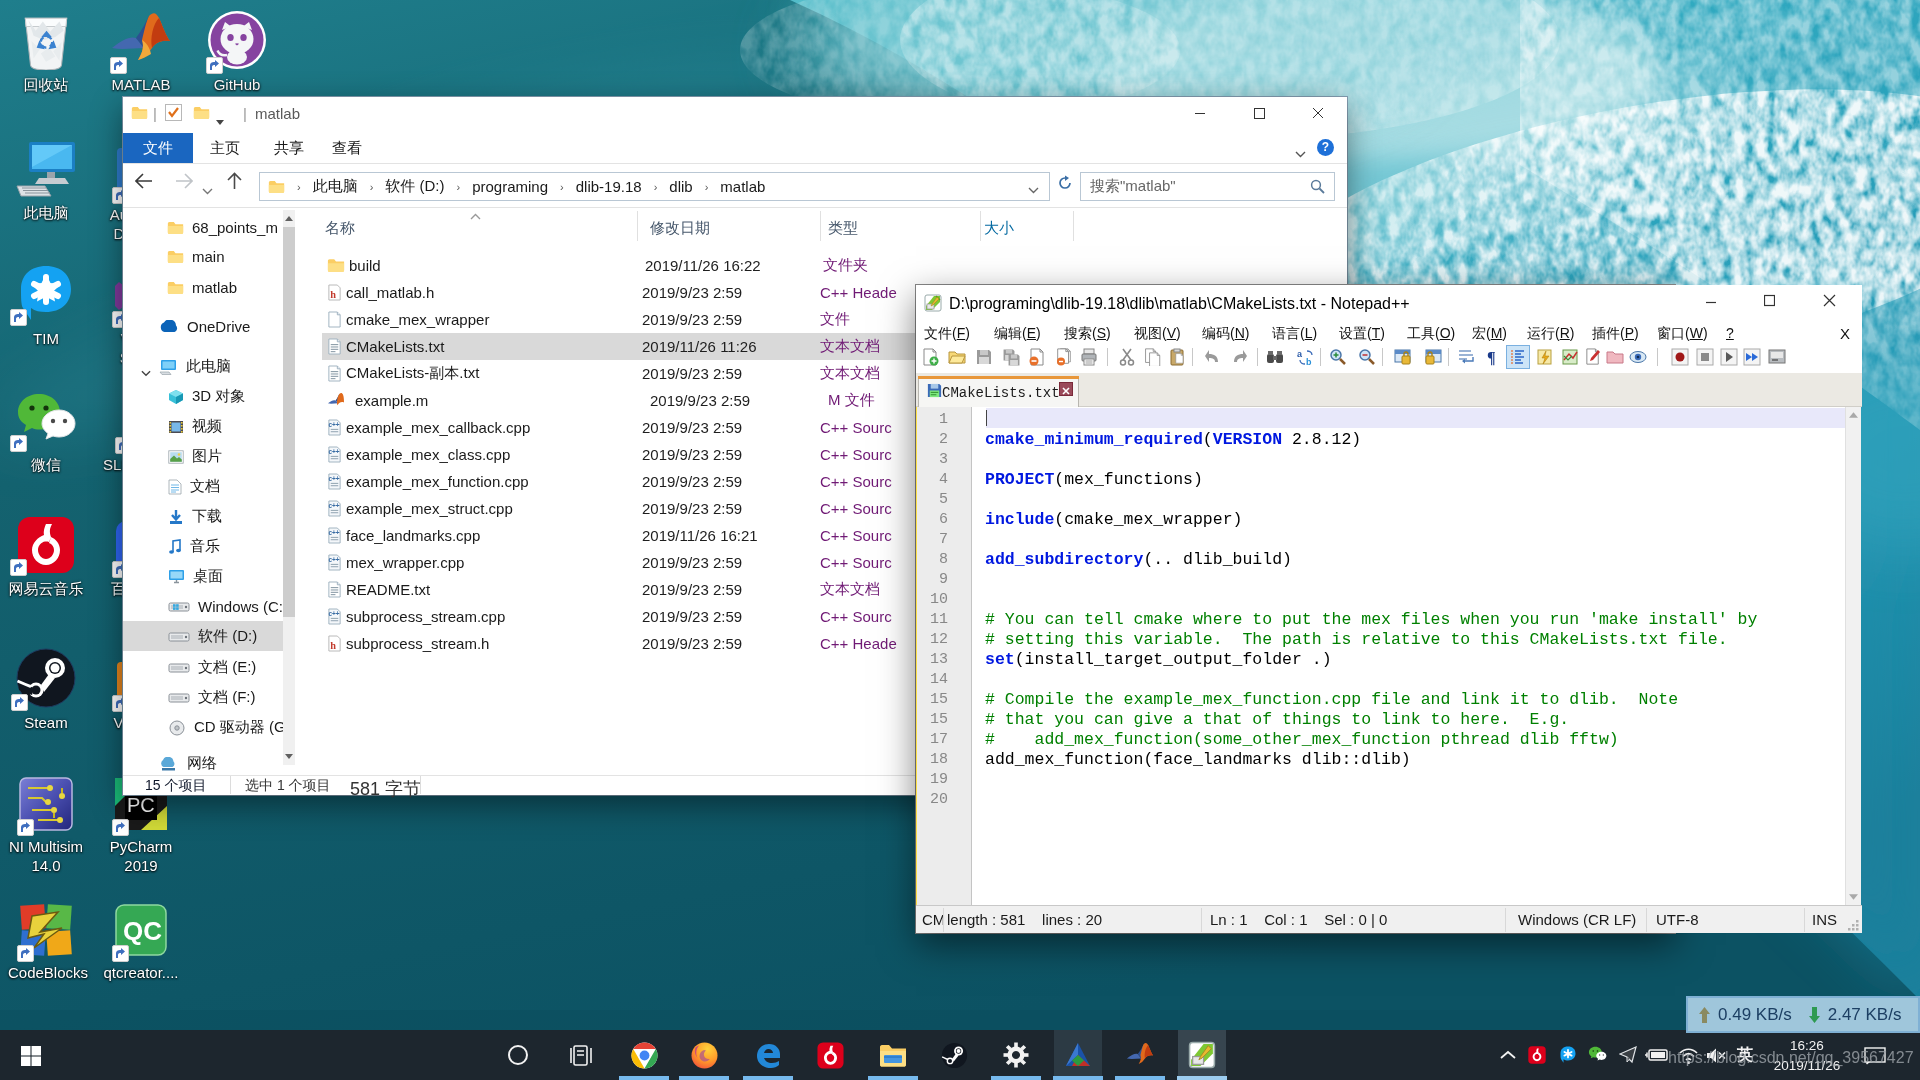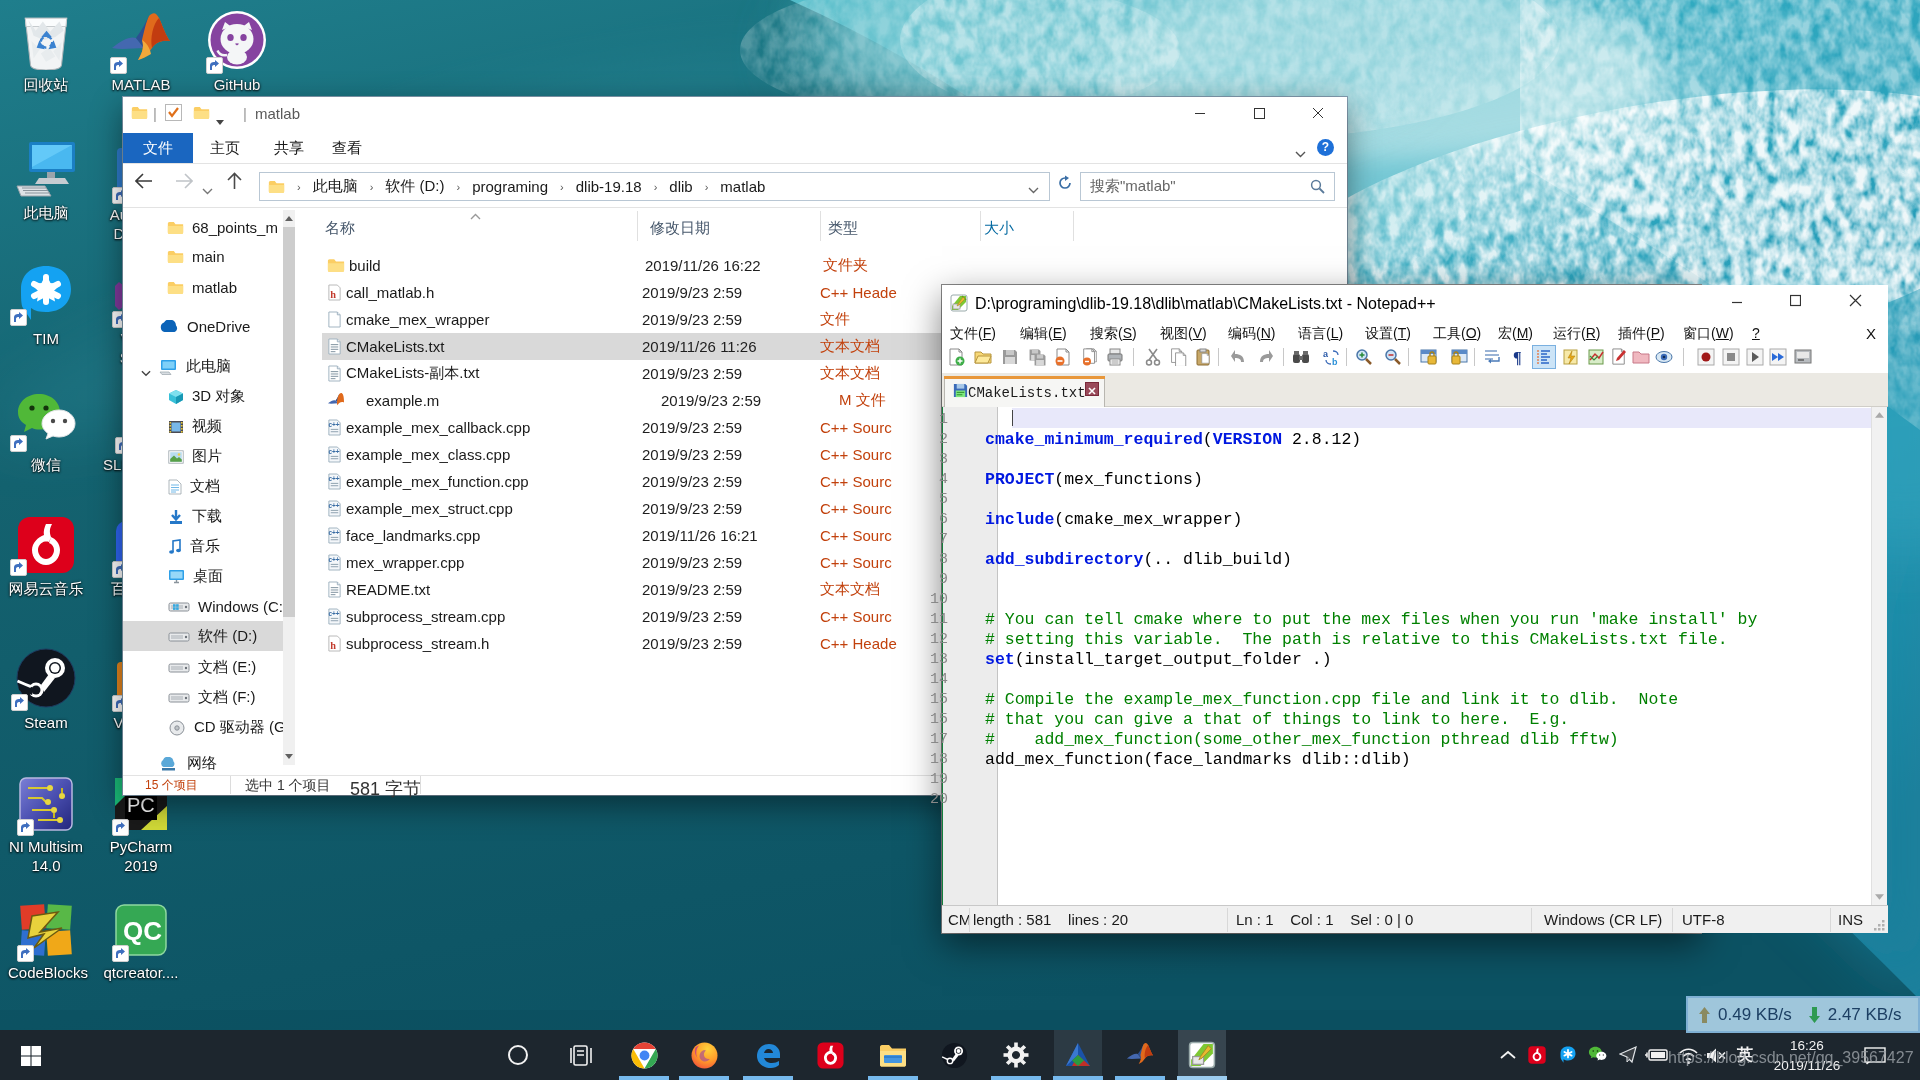--- a/index.html
+++ b/index.html
@@ -378,7 +378,7 @@
 .fr{position:absolute;left:204px;height:27px;display:flex;align-items:center;white-space:nowrap}
 .fn{margin-left:4px;width:282px;overflow:hidden}
 .fd{width:178px;padding-left:14px;color:#1e1e1e}
-.ft{padding-left:14px;color:#c2410c}
+.ft{padding-left:14px;color:#701a75}
 .wbtn{position:absolute;top:0;width:46px;height:32px;display:flex;align-items:center;justify-content:center;color:#222}
 .crumb{display:flex;align-items:center;height:100%;color:#1a1a1a}
 .crumb span{padding:0 6px}

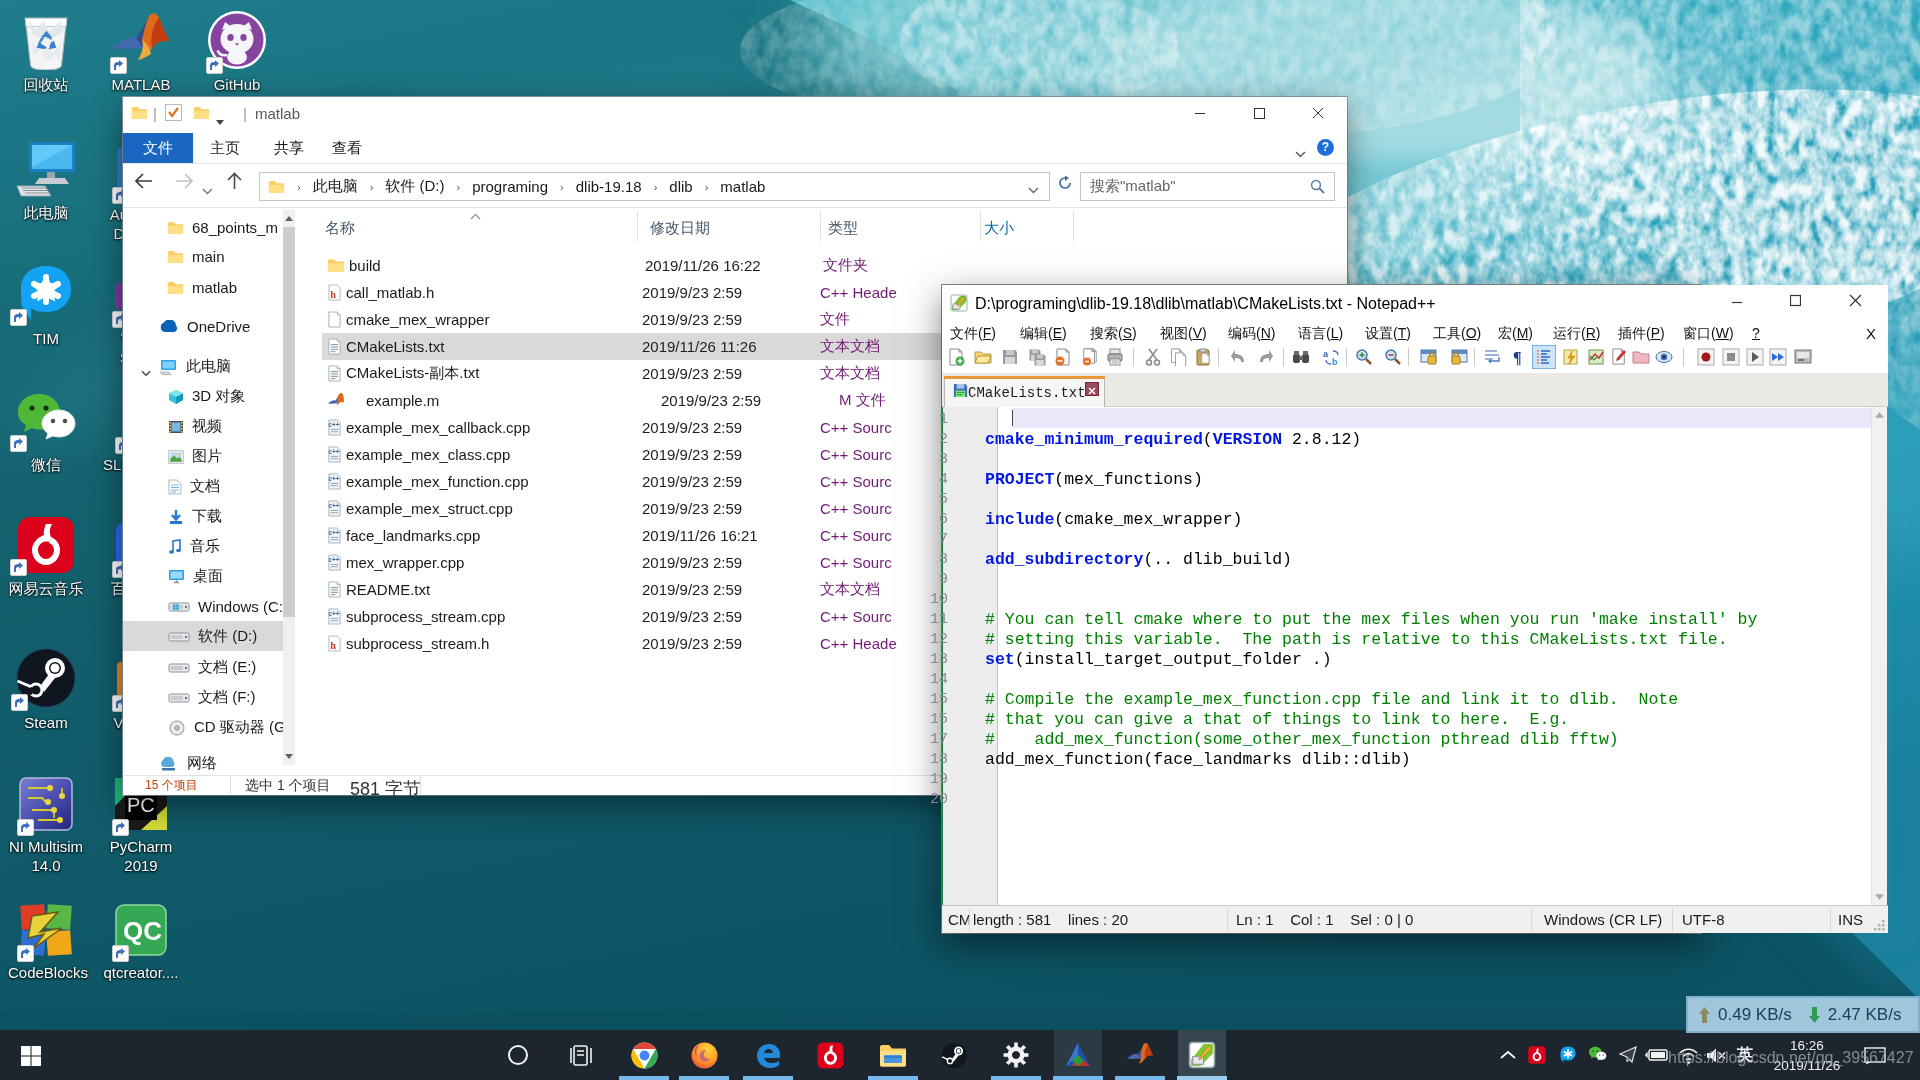--- a/index.html
+++ b/index.html
@@ -816,7 +816,7 @@
  <div class="ab" style="left:297px;top:679px;width:1px;height:18px;background:#dcdcdc"></div>
 </div>
 <style>
-#npp{position:absolute;left:942px;top:285px;width:759px;height:648px;background:#15803d;z-index:4;box-shadow:0 12px 34px rgba(0,0,0,.5),0 0 0 1px #8a8a8a;font-size:15px}
+#npp{position:absolute;left:916px;top:285px;width:759px;height:648px;background:#fde047;z-index:4;box-shadow:0 12px 34px rgba(0,0,0,.5),0 0 0 1px #8a8a8a;font-size:15px}
 #npp .mb{position:absolute;top:40px;font-size:14px;color:#111;white-space:nowrap}
 .tbi{position:absolute;top:63px;width:18px;height:18px}
 .tsep{position:absolute;top:63px;width:1px;height:18px;background:#c8c8c8}

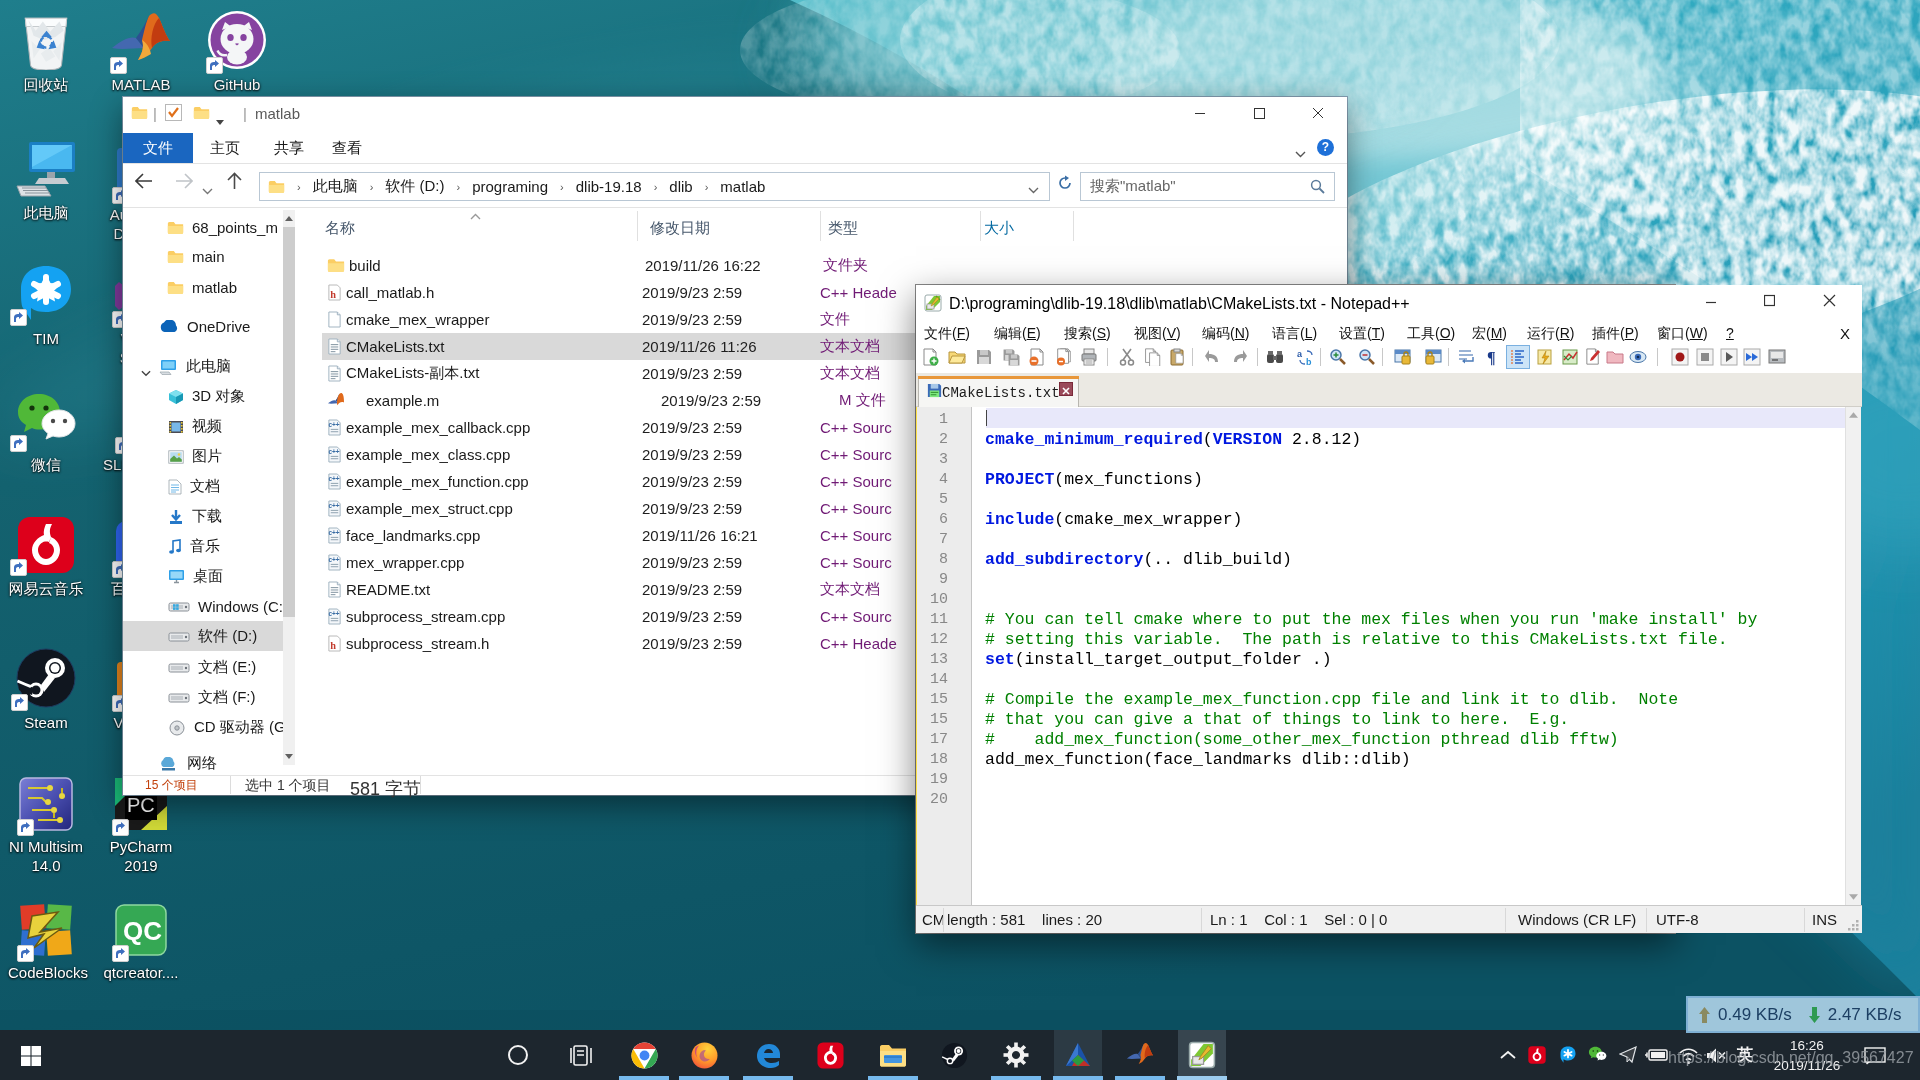--- a/index.html
+++ b/index.html
@@ -731,7 +731,7 @@
       <svg width="17" height="17" viewBox="0 0 18 18">
         <use href="#fm"></use>
       </svg>
-      <span class="fn" style="margin-left:22px;width:281px">example.m</span>
+      <span class="fn" style="margin-left:11px;width:281px">example.m</span>
       <span class="fd">2019/9/23 2:59</span>
       <span class="ft">M 文件</span>
     </div>

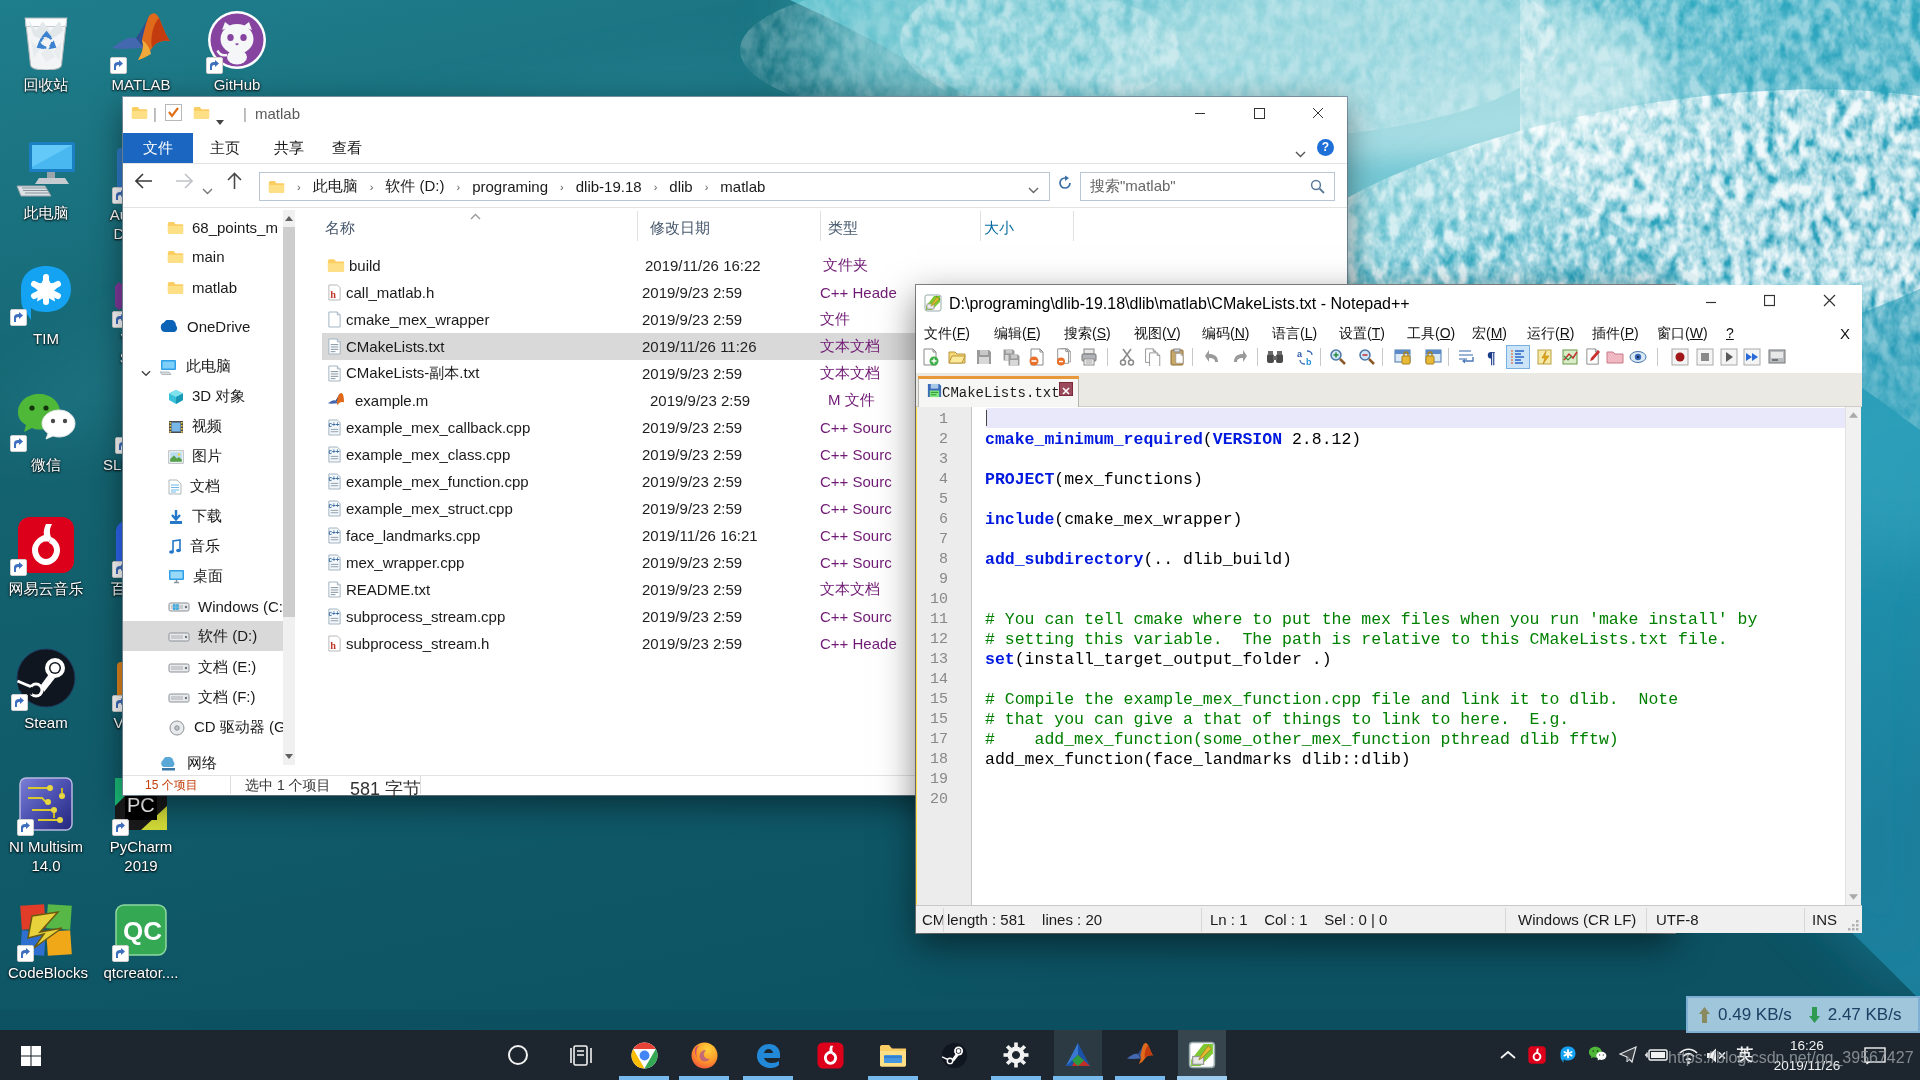--- a/index.html
+++ b/index.html
@@ -809,7 +809,7 @@
     </div>
 
  <div class="ab" style="left:0;top:678px;width:1224px;height:20px;border-top:1px solid #e3e3e3;background:#fff"></div>
- <div class="ab" style="left:22px;top:680px;font-size:12px;color:#c2410c">15 个项目</div>
+ <div class="ab" style="left:22px;top:680px;font-size:14px;color:#0f172a">15 个项目</div>
  <div class="ab" style="left:107px;top:679px;width:1px;height:18px;background:#dcdcdc"></div>
  <div class="ab" style="left:122px;top:680px;font-size:14px;color:#333">选中 1 个项目</div>
  <div class="ab" style="left:227px;top:680px;font-size:18px;color:#333">581 字节</div>

